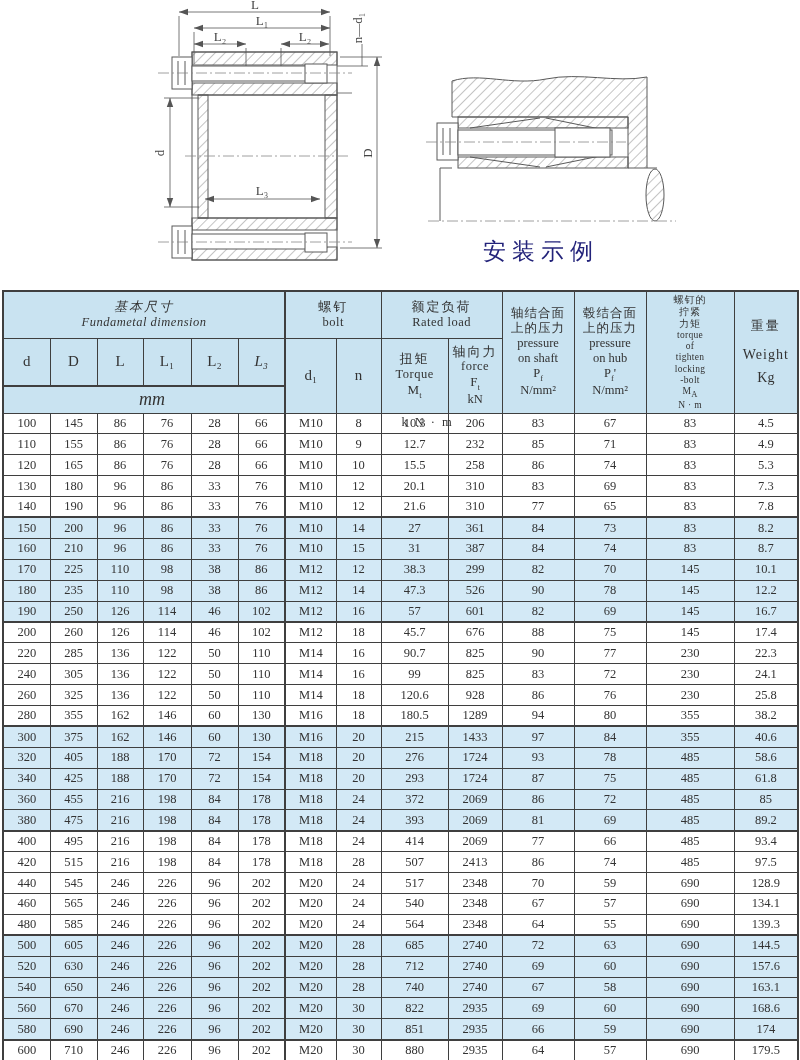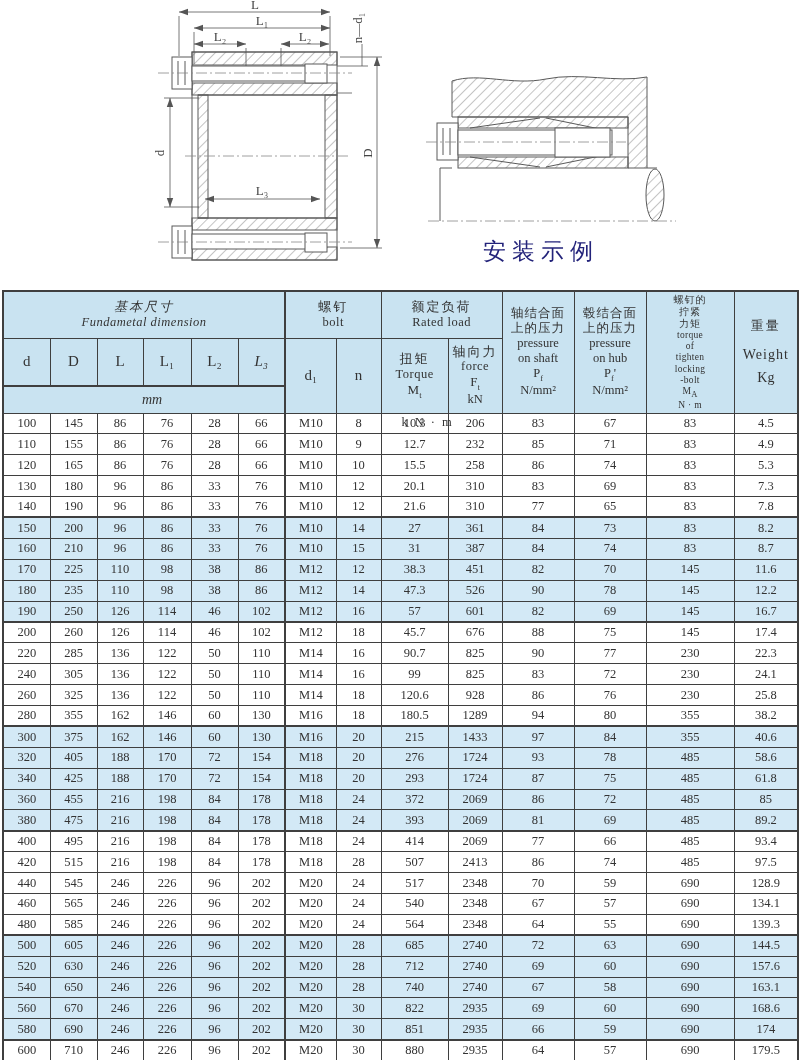--- a/index.html
+++ b/index.html
@@ -31,7 +31,7 @@
   .r2{height:48px;}
   .r2 th{font-size:15px;}
   .r3{height:27px;}
-  .mm-cell{font-size:14px; border-top-width:2px !important;padding-left:16px;}
+  .mm-cell{font-size:18px; border-top-width:2px !important;padding-left:16px;}
   .thick-right{border-right-width:2px !important;font-style:italic;}
   .th-stack div{line-height:1.2;}
   .th-press{font-size:12.5px; line-height:1.22;}

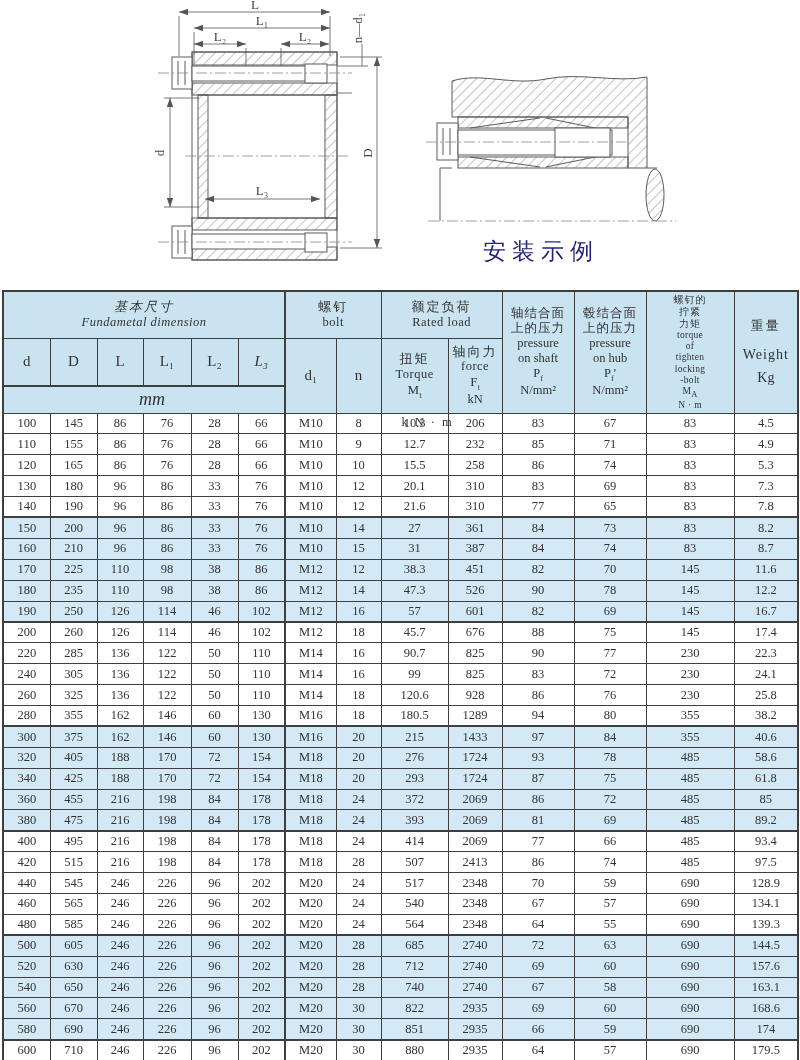--- a/index.html
+++ b/index.html
@@ -380,7 +380,7 @@
           <td>M12</td>
           <td>12</td>
           <td>38.3</td>
-          <td>451</td>
+          <td>299</td>
           <td>82</td>
           <td>70</td>
           <td>145</td>

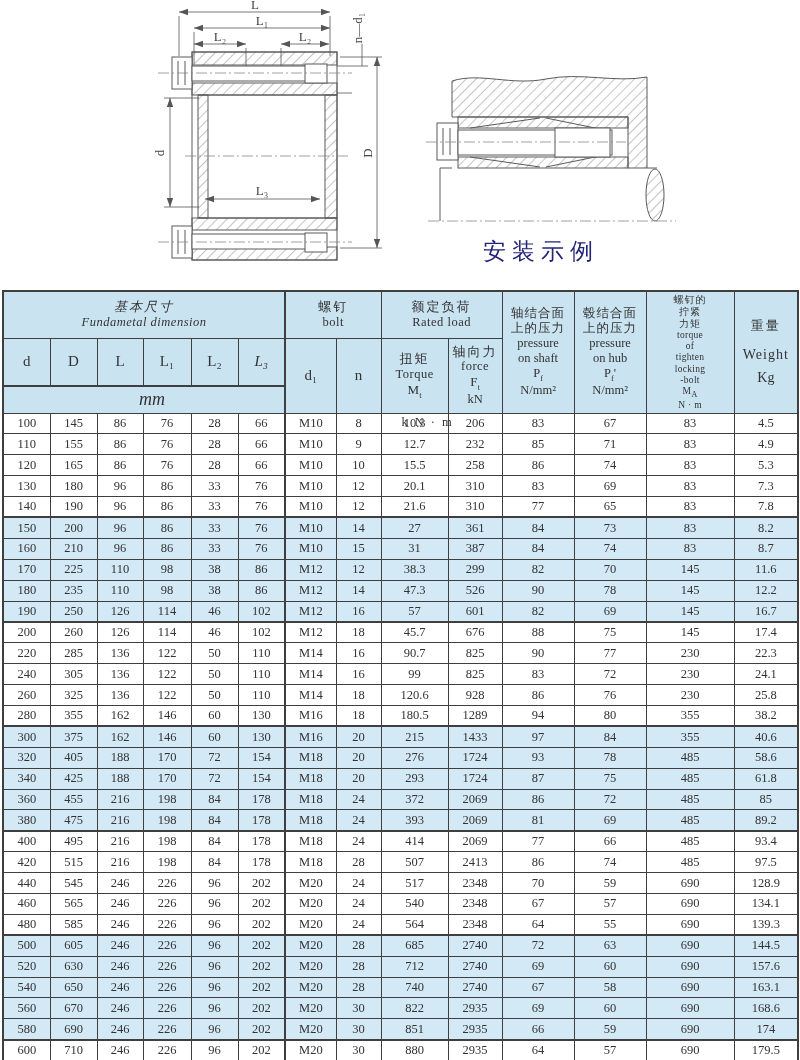--- a/index.html
+++ b/index.html
@@ -384,7 +384,7 @@
           <td>82</td>
           <td>70</td>
           <td>145</td>
-          <td>11.6</td>
+          <td>10.1</td>
         </tr>
         <tr class="band">
           <td>180</td>

